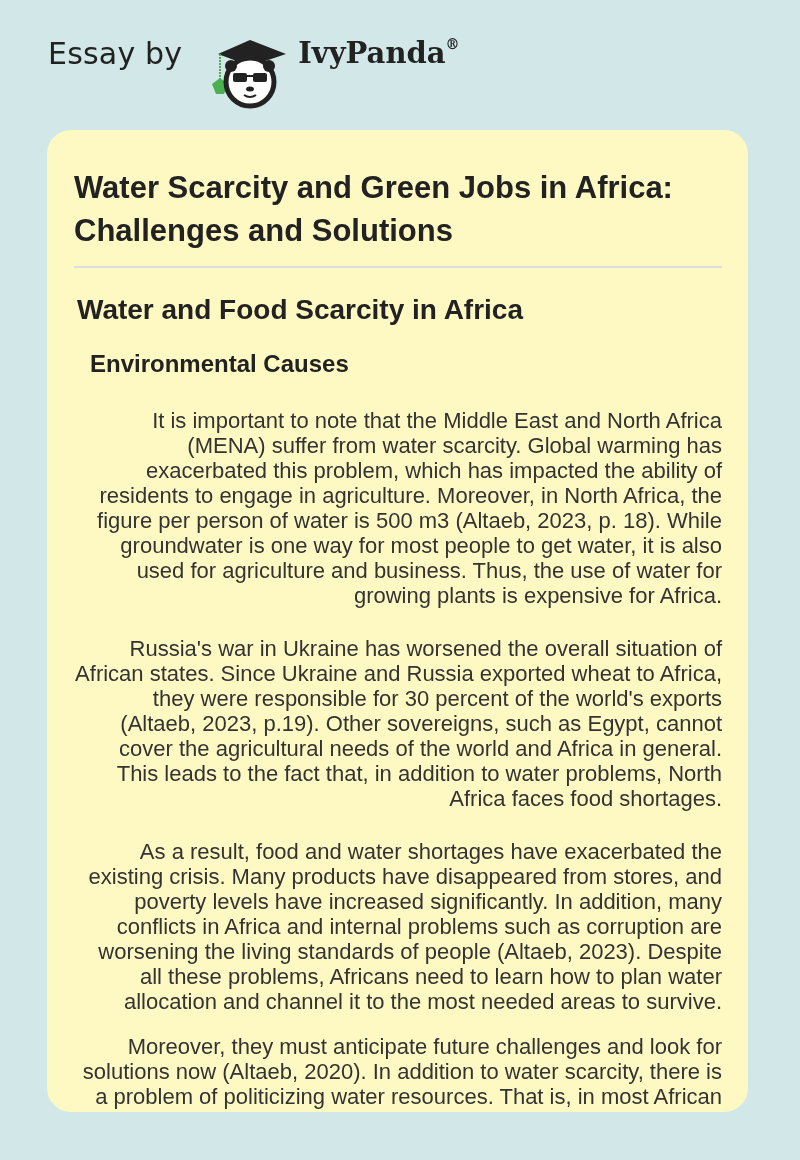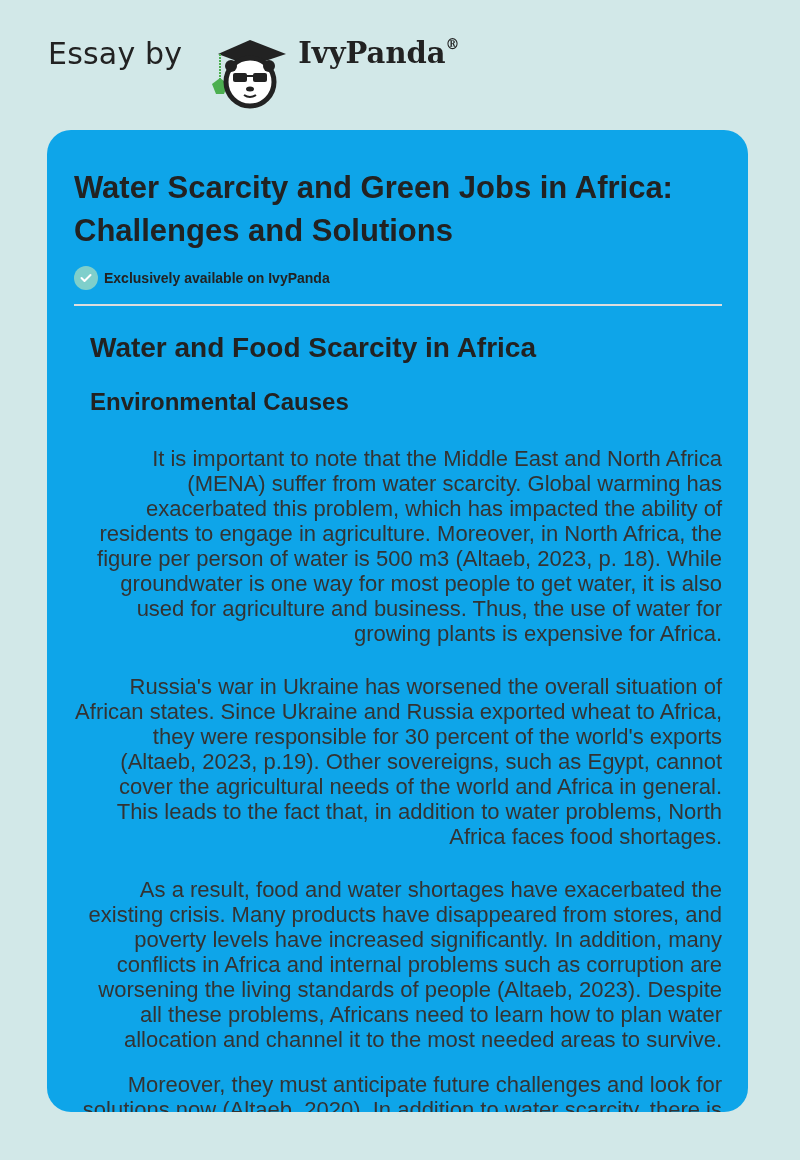--- a/index.html
+++ b/index.html
@@ -28,7 +28,7 @@
 
     .card {
       position: absolute; left: 47px; top: 130px; width: 701px; height: 982px;
-      background: #0ea5e9; border-radius: 24px; overflow: hidden;
+      background: #fef9c3; border-radius: 24px; overflow: hidden;
     }
     .card-inner { padding: 36px 26px 0 27px; }
     h1 {

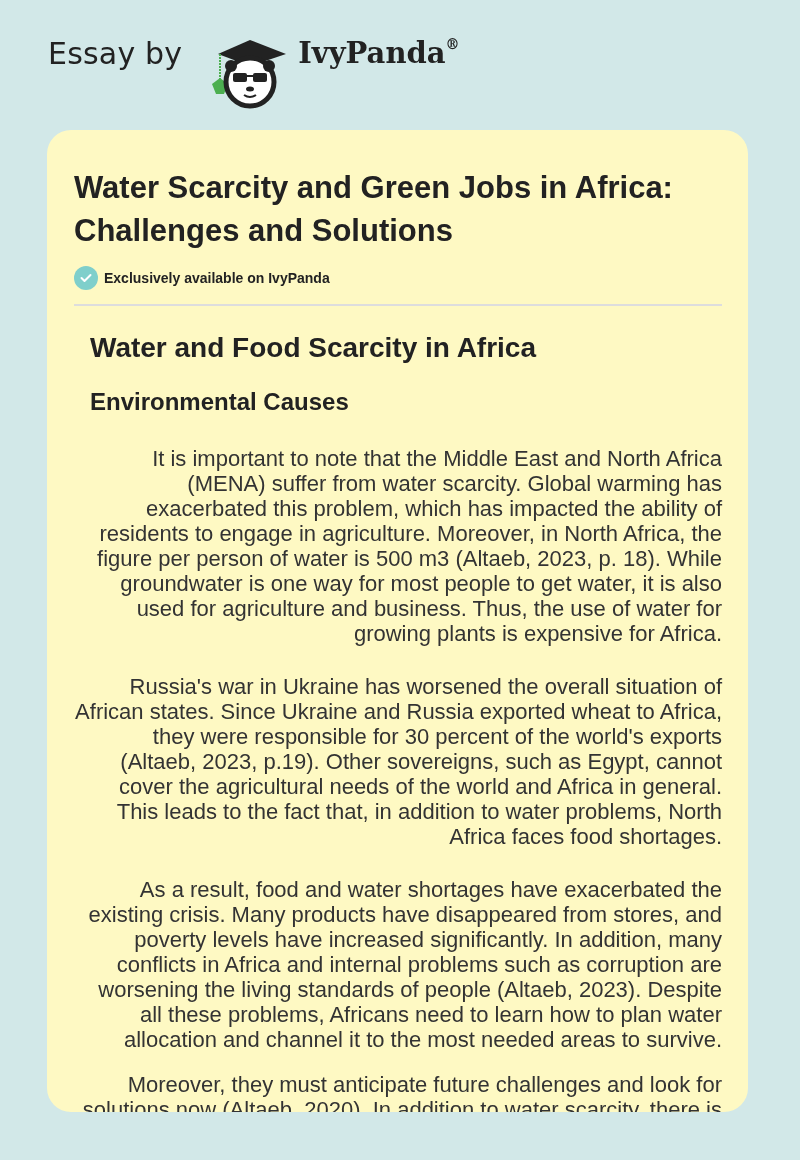--- a/index.html
+++ b/index.html
@@ -85,14 +85,6 @@
   <div class="card-inner">
     <h1>Water Scarcity and Green Jobs in Africa: Challenges and Solutions</h1>
 
-    <div class="exclusive">
-      <span class="check">
-        <svg width="12" height="10" viewBox="0 0 12 10">
-            <path d="M1.5,5 L4.5,8 L10.5,2" stroke="#fff" stroke-width="2" fill="none" stroke-linecap="round" stroke-linejoin="round"></path>
-          </svg>
-      </span>
-      <span>Exclusively available on IvyPanda</span>
-    </div>
 
     <div class="divider"></div>
 

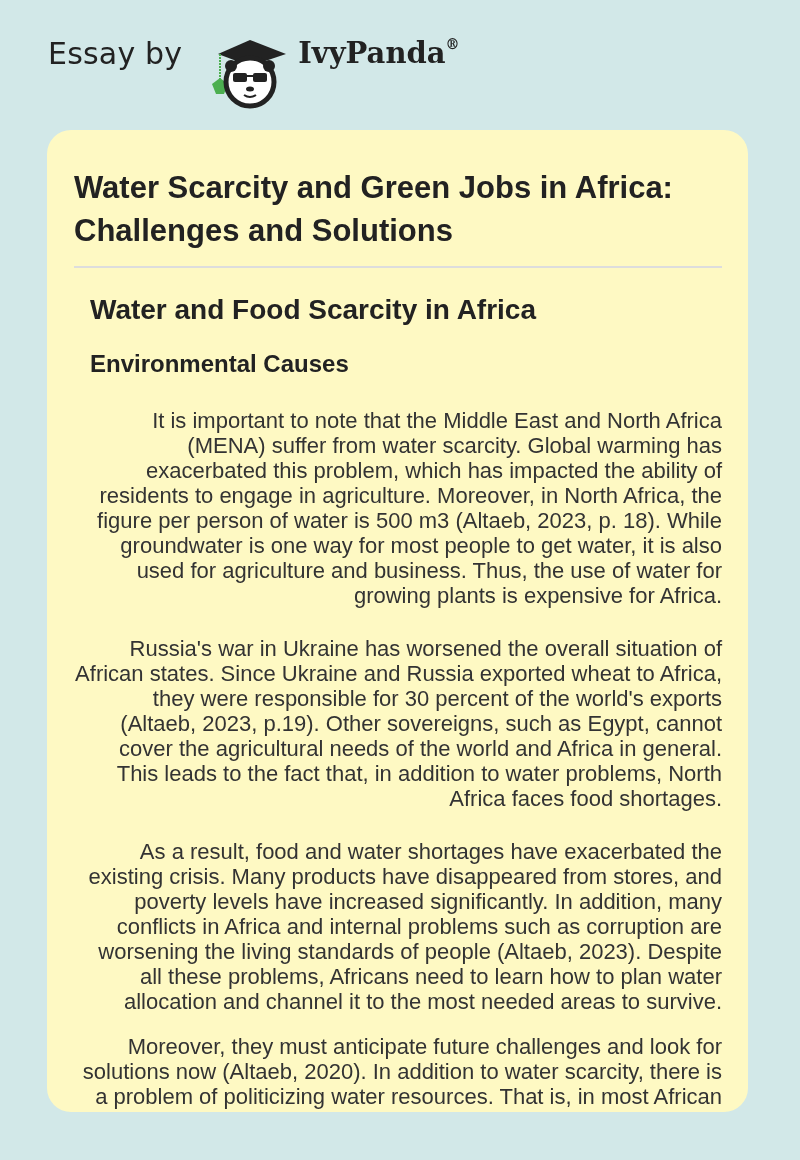--- a/index.html
+++ b/index.html
@@ -43,7 +43,7 @@
       display: inline-flex; align-items: center; justify-content: center; margin-right: 6px;
     }
     .divider { height: 2px; background: #dddddd; margin-top: 14px; }
-    h2 { margin: 24px 16px 0; font-size: 28px; line-height: 36px; font-weight: bold; color: #222; }
+    h2 { margin: 24px 3px 0; font-size: 28px; line-height: 36px; font-weight: bold; color: #222; }
     h3 { margin: 20px 16px 0; font-size: 24px; line-height: 32px; font-weight: bold; color: #222; }
     p {
       margin: 28px 0 0; font-size: 22px; line-height: 25px; color: #333;

